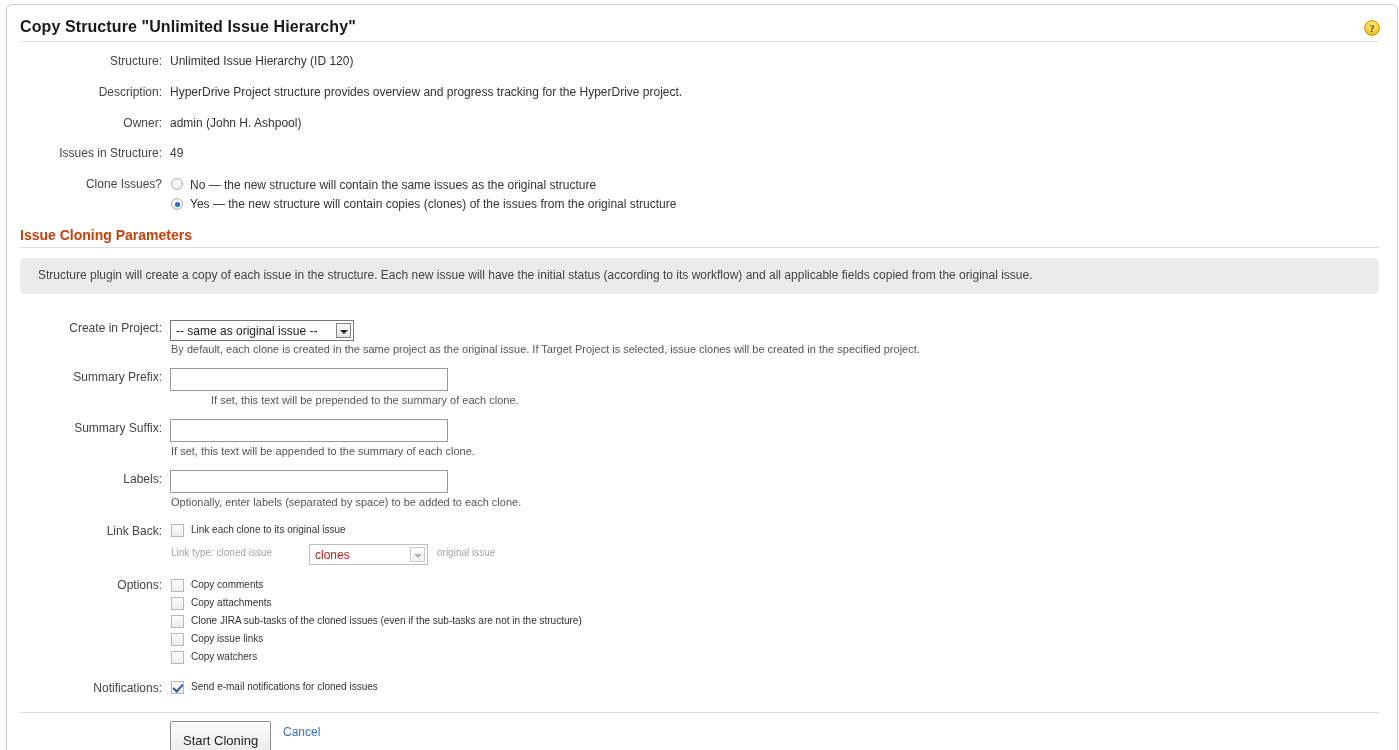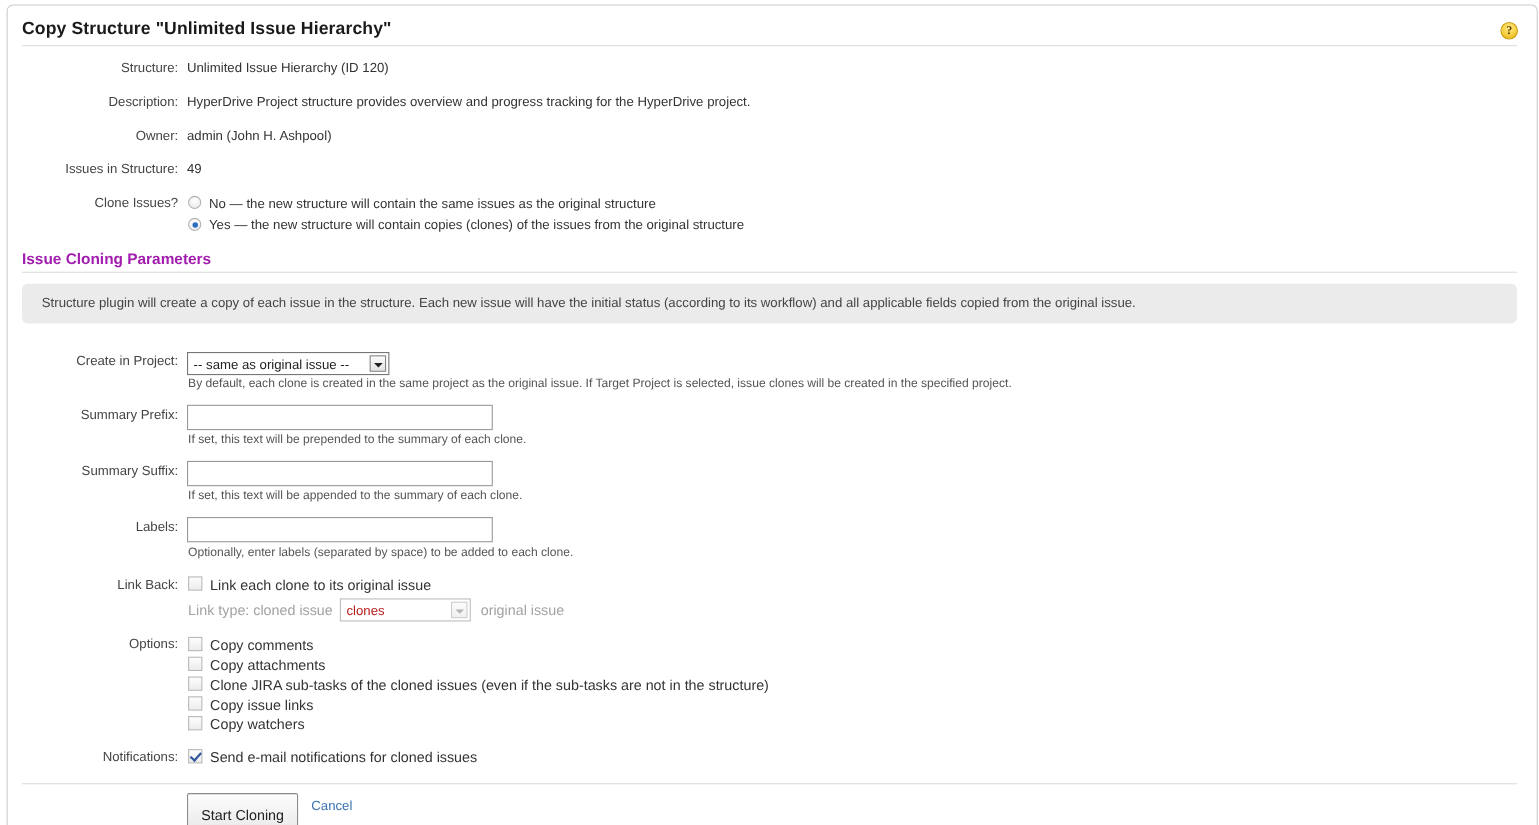--- a/index.html
+++ b/index.html
@@ -119,7 +119,7 @@
     left: 20px;
     font-size: 14px;
     font-weight: bold;
-    color: #a21caf;
+    color: #c2410c;
     white-space: nowrap;
   }
   .section-rule {

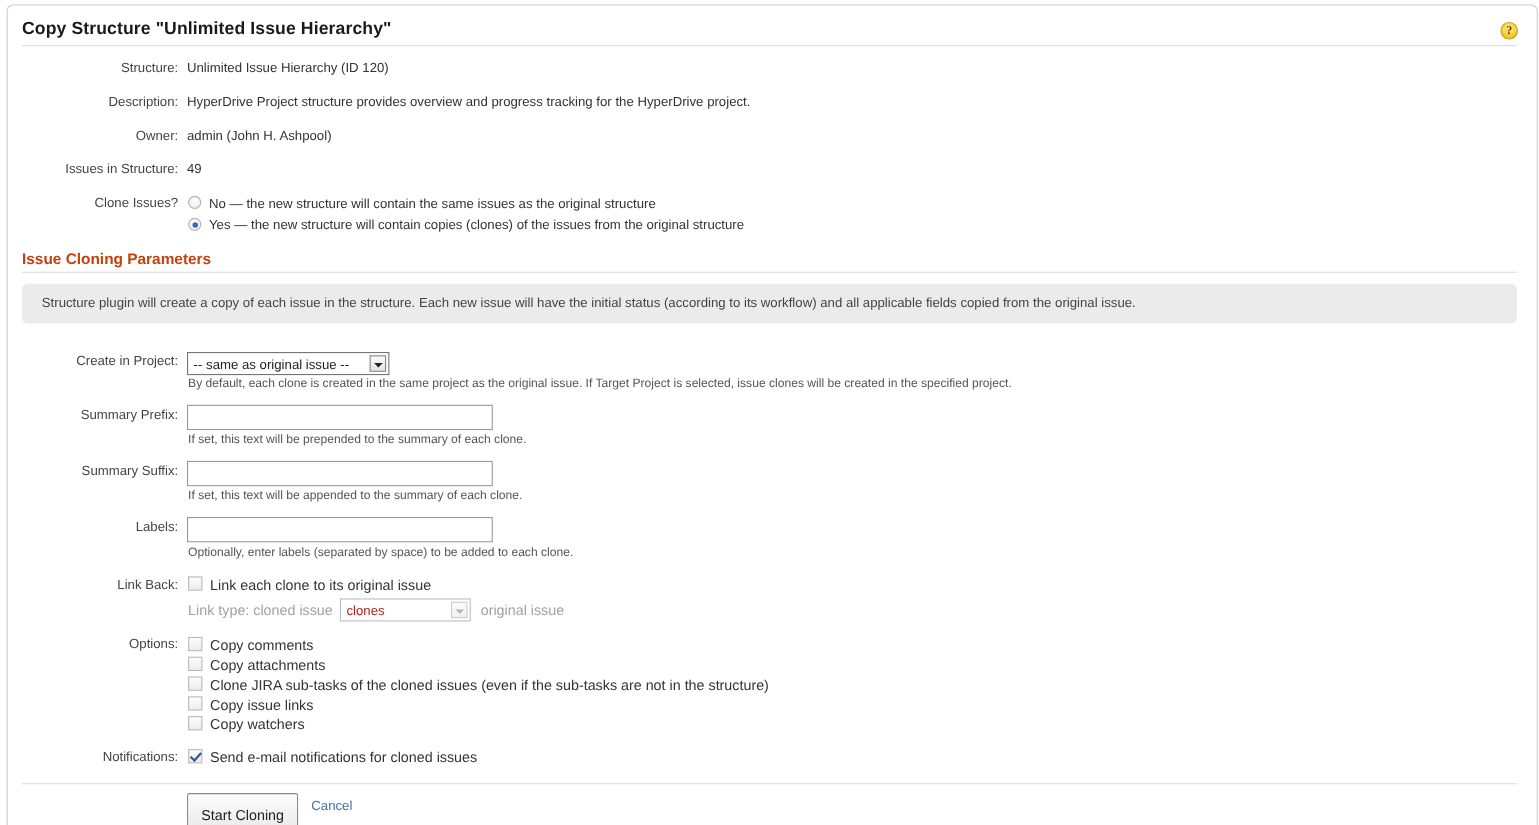--- a/index.html
+++ b/index.html
@@ -301,7 +301,7 @@
 
     <div class="flabel" style="top:370px;padding-left:32px;">Summary Prefix:</div>
     <input class="text-input" style="top: 368px;" type="text" value="">
-    <div class="desc-note" style="top:394px;">If set, this text will be prepended to the summary of each clone.</div>
+    <div class="desc-note" style="top:394px;margin-left:40px;">If set, this text will be prepended to the summary of each clone.</div>
 
     <div class="flabel" style="top:421px;">Summary Suffix:</div>
     <input class="text-input" style="top: 419px;" type="text" value="">

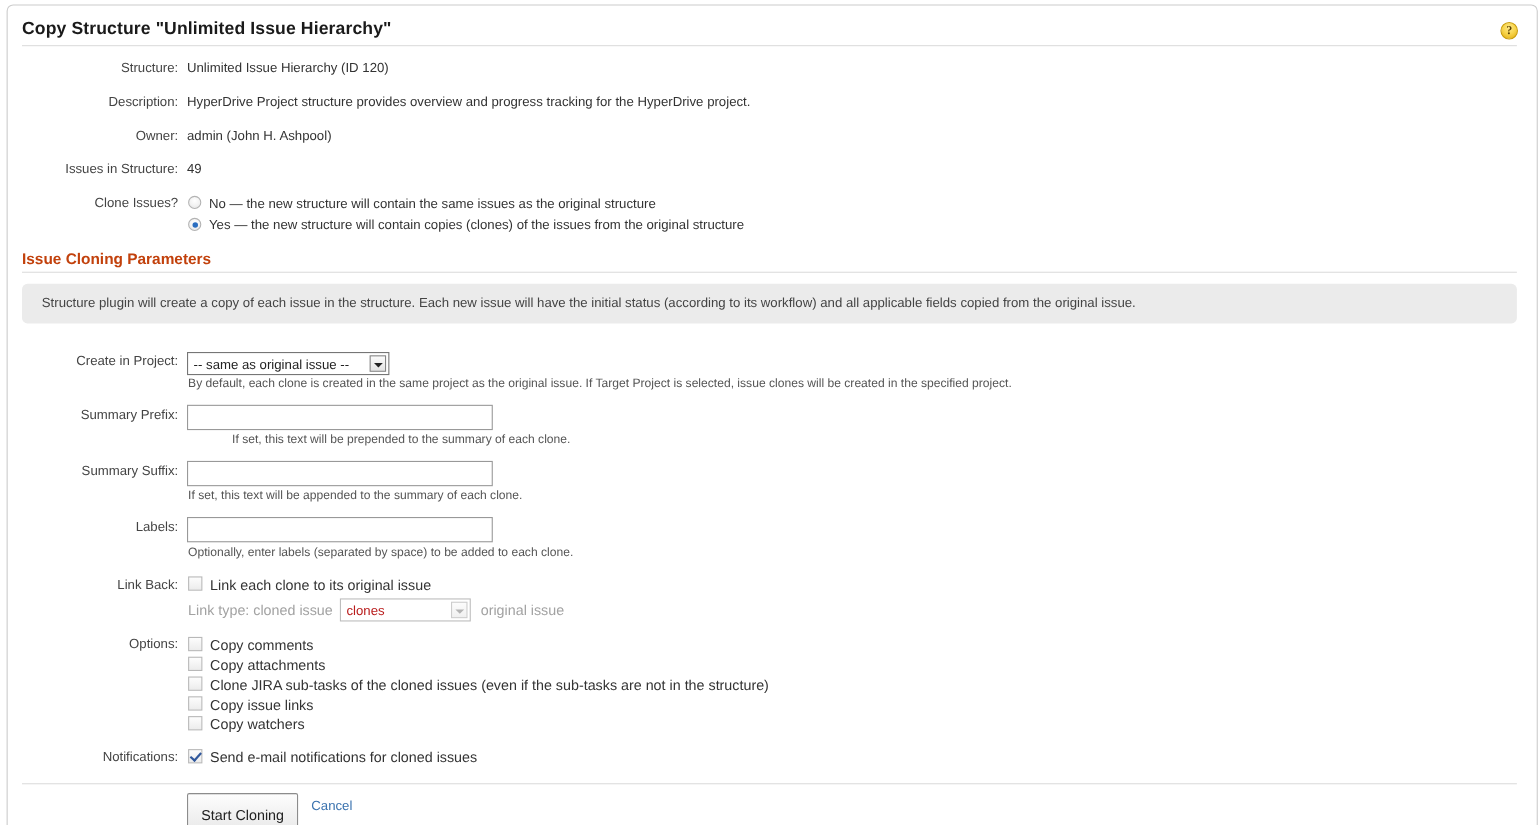--- a/index.html
+++ b/index.html
@@ -216,7 +216,7 @@
   }
   .cbox-label {
     position: absolute;
-    font-size: 13px;
+    font-size: 10px;
     color: #333333;
     white-space: nowrap;
   }

